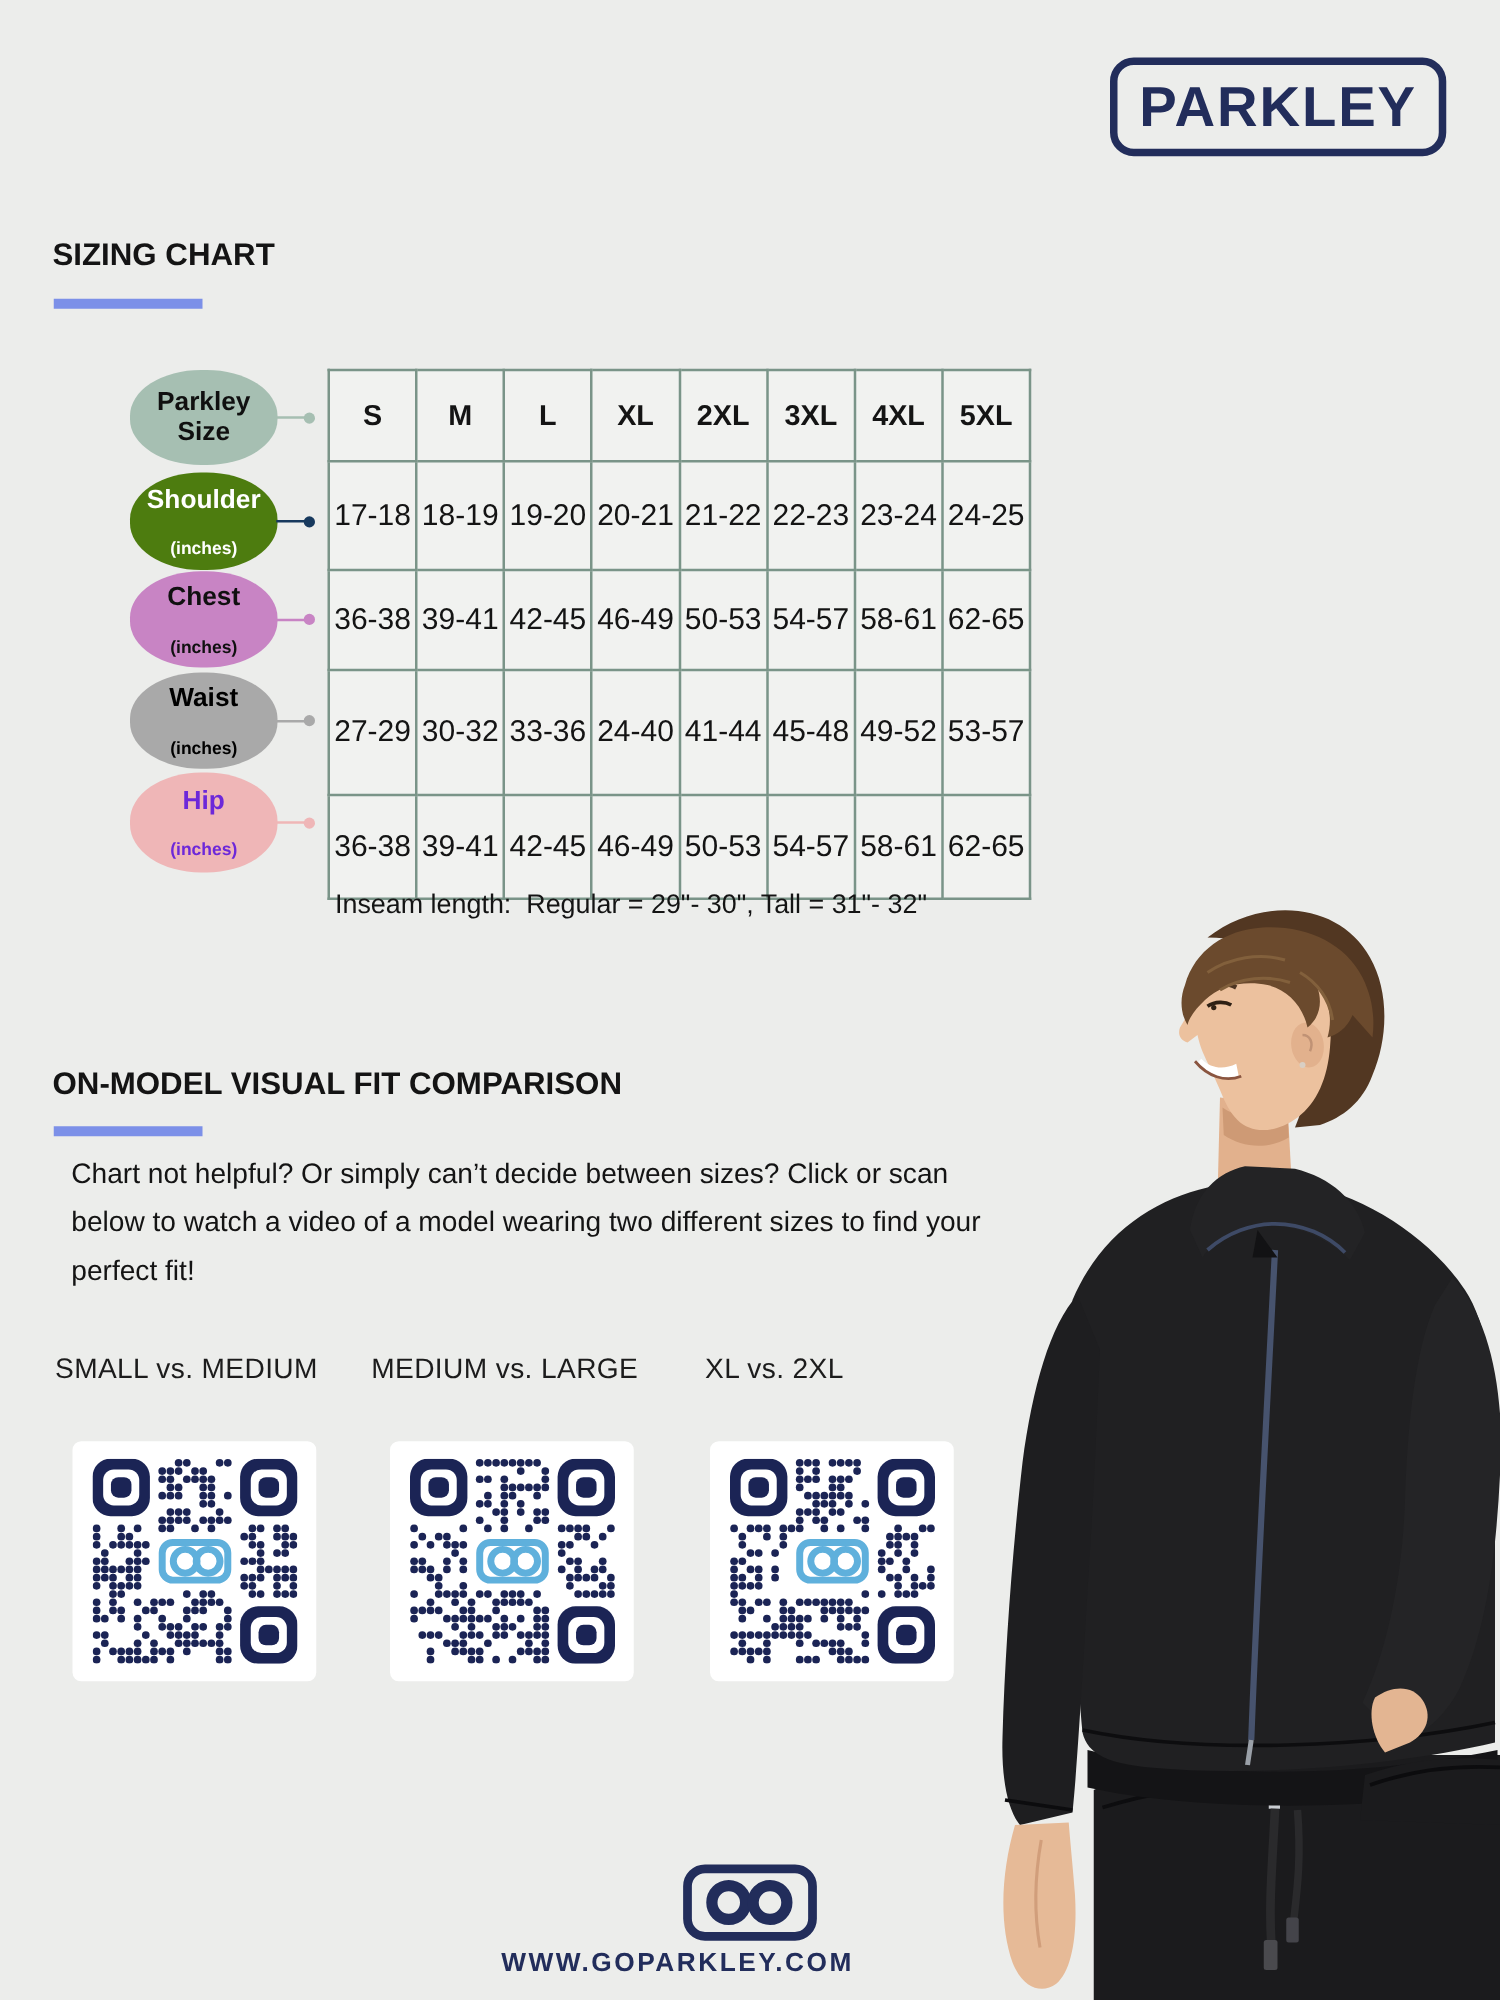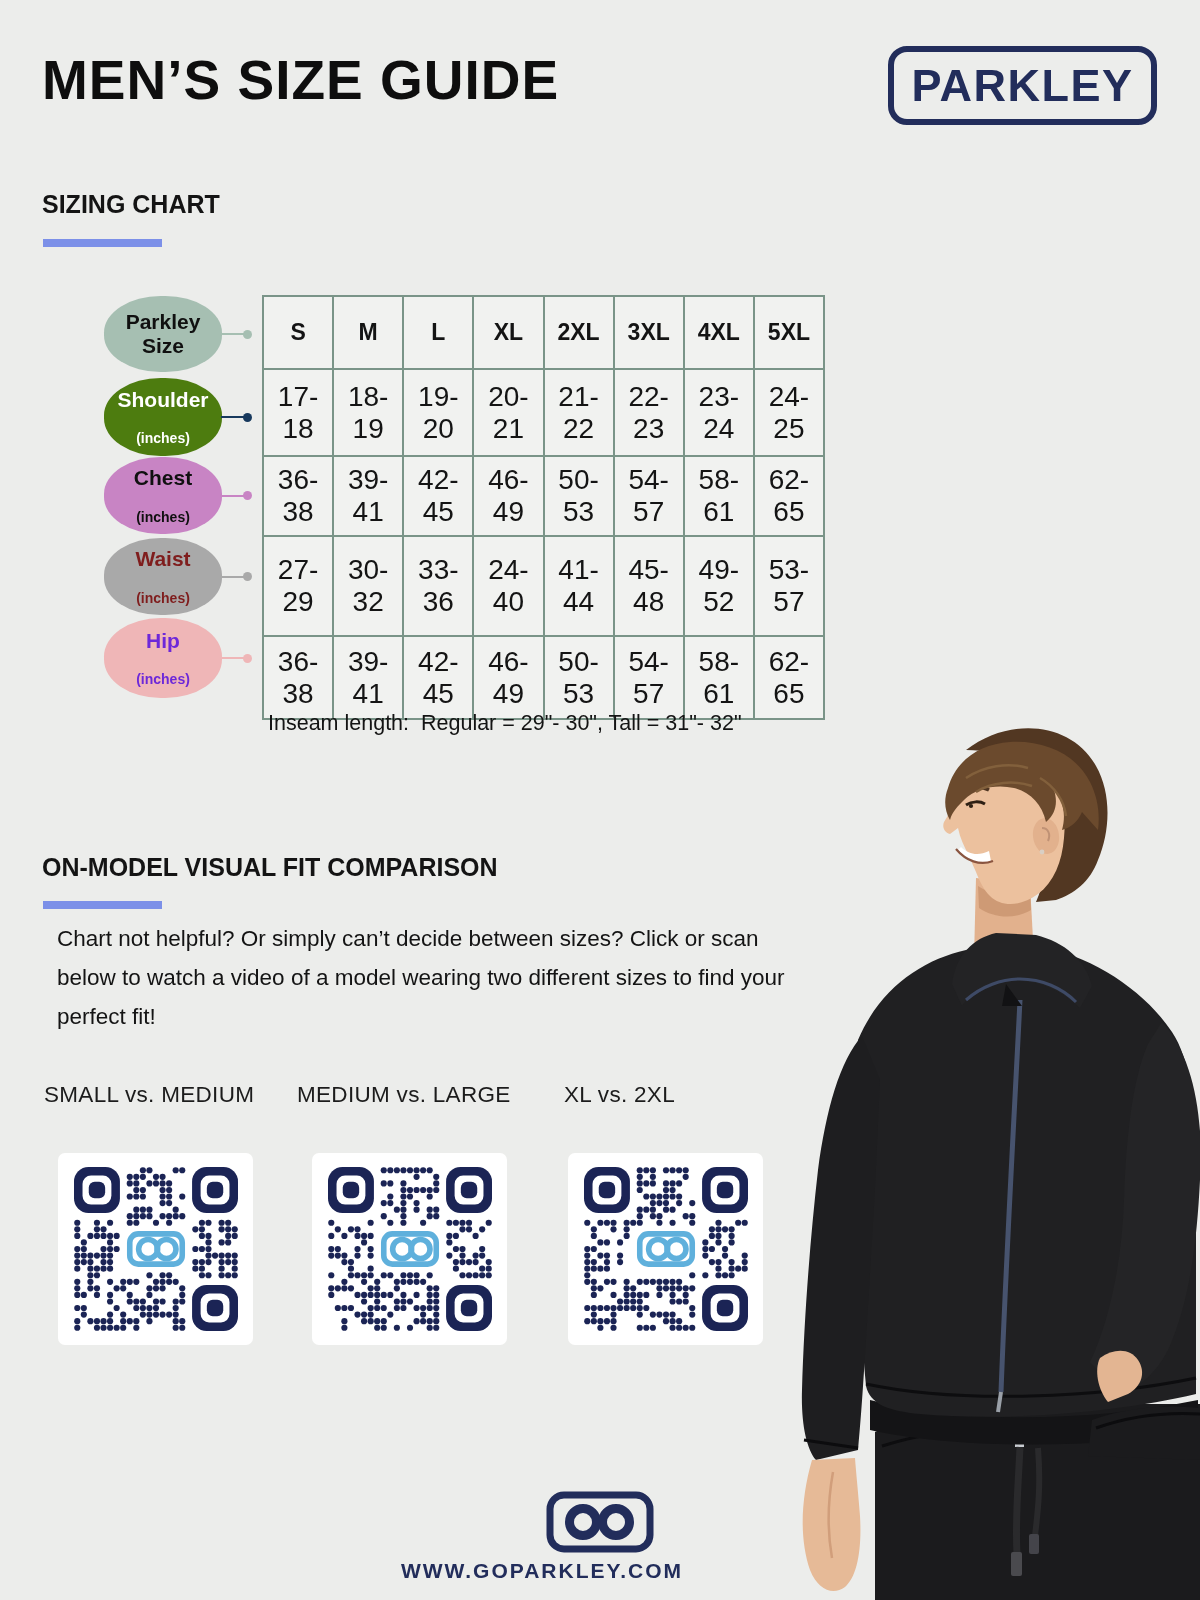--- a/index.html
+++ b/index.html
@@ -70,7 +70,6 @@
 
 <div class="page">
 
-  <div class="page-title">MEN’S SIZE GUIDE</div>
   <div class="brand-logo">
     <span>PARKLEY</span>
   </div>

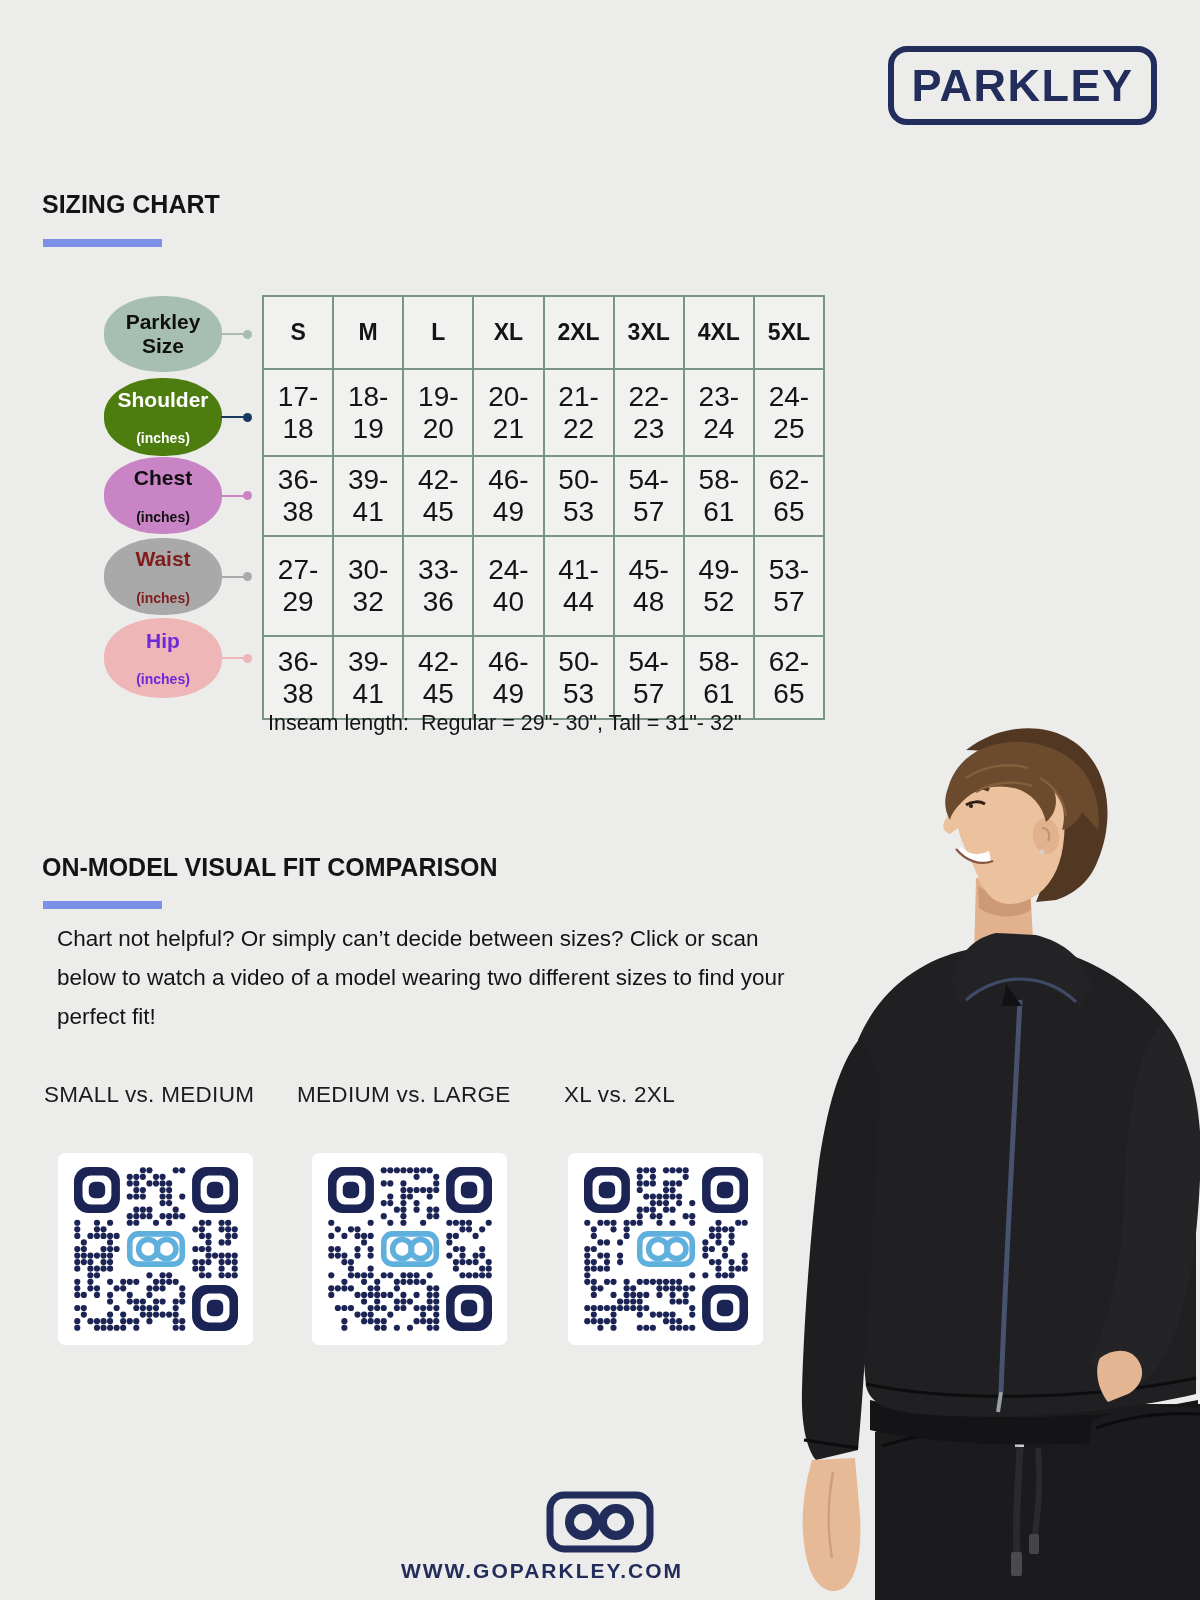--- a/index.html
+++ b/index.html
@@ -45,7 +45,7 @@
     text-align:center;vertical-align:middle;
   }
   table.size-table th{font-size:23px;font-weight:700;}
-  table.size-table td{font-size:28px;font-weight:400;}
+  table.size-table td{font-size:24px;font-weight:400;}
   table.size-table tr:nth-child(1){height:73px;}
   table.size-table tr:nth-child(2){height:87px;}
   table.size-table tr:nth-child(3){height:80px;}

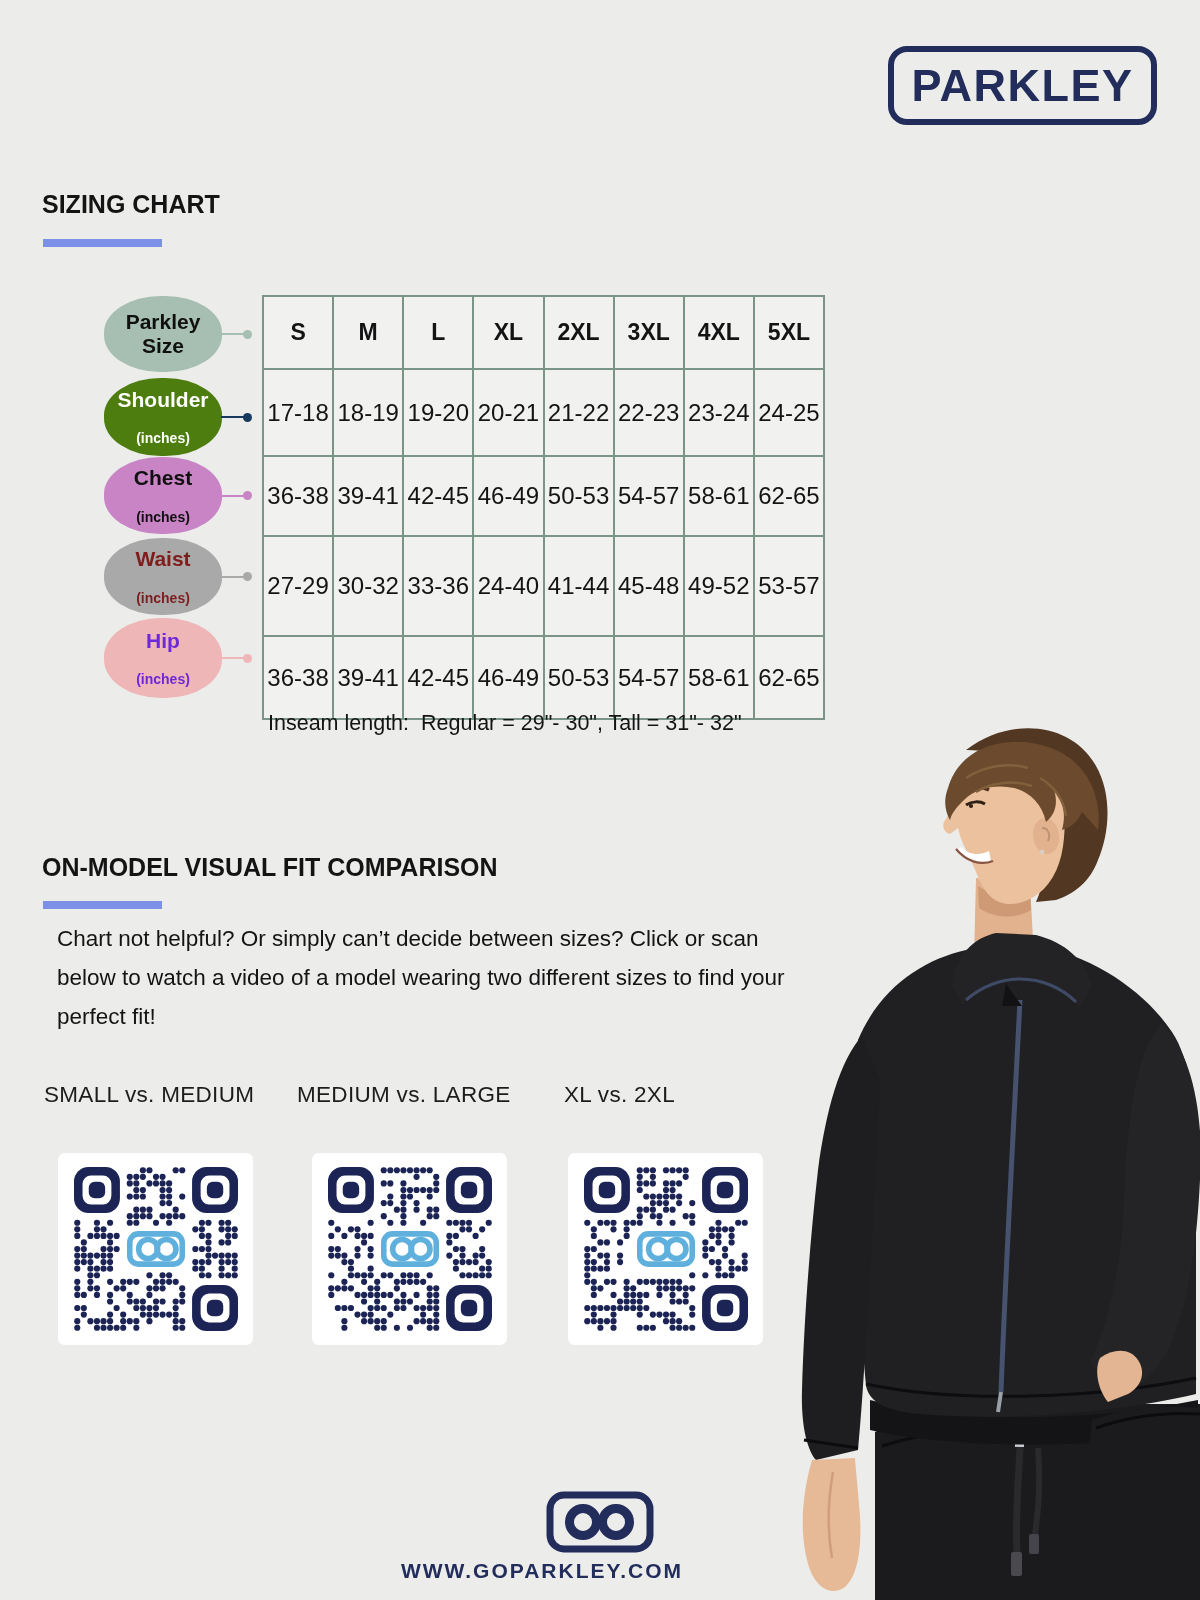--- a/index.html
+++ b/index.html
@@ -96,7 +96,7 @@
       </div>
       <div class="conn" style="top: 494.5px; background: rgb(200, 132, 196);"></div>
       <div class="conn-dot" style="top: 491px; background: rgb(200, 132, 196);"></div>
-      <div class="oval" style="top: 538px; height: 77px; background: rgb(169, 169, 169); color: #7f1d1d;">
+      <div class="oval" style="top: 538px; height: 77px; background: rgb(169, 169, 169); color: #000000;">
         <div class="main">Waist</div>
         <div class="sub">(inches)</div>
       </div>

